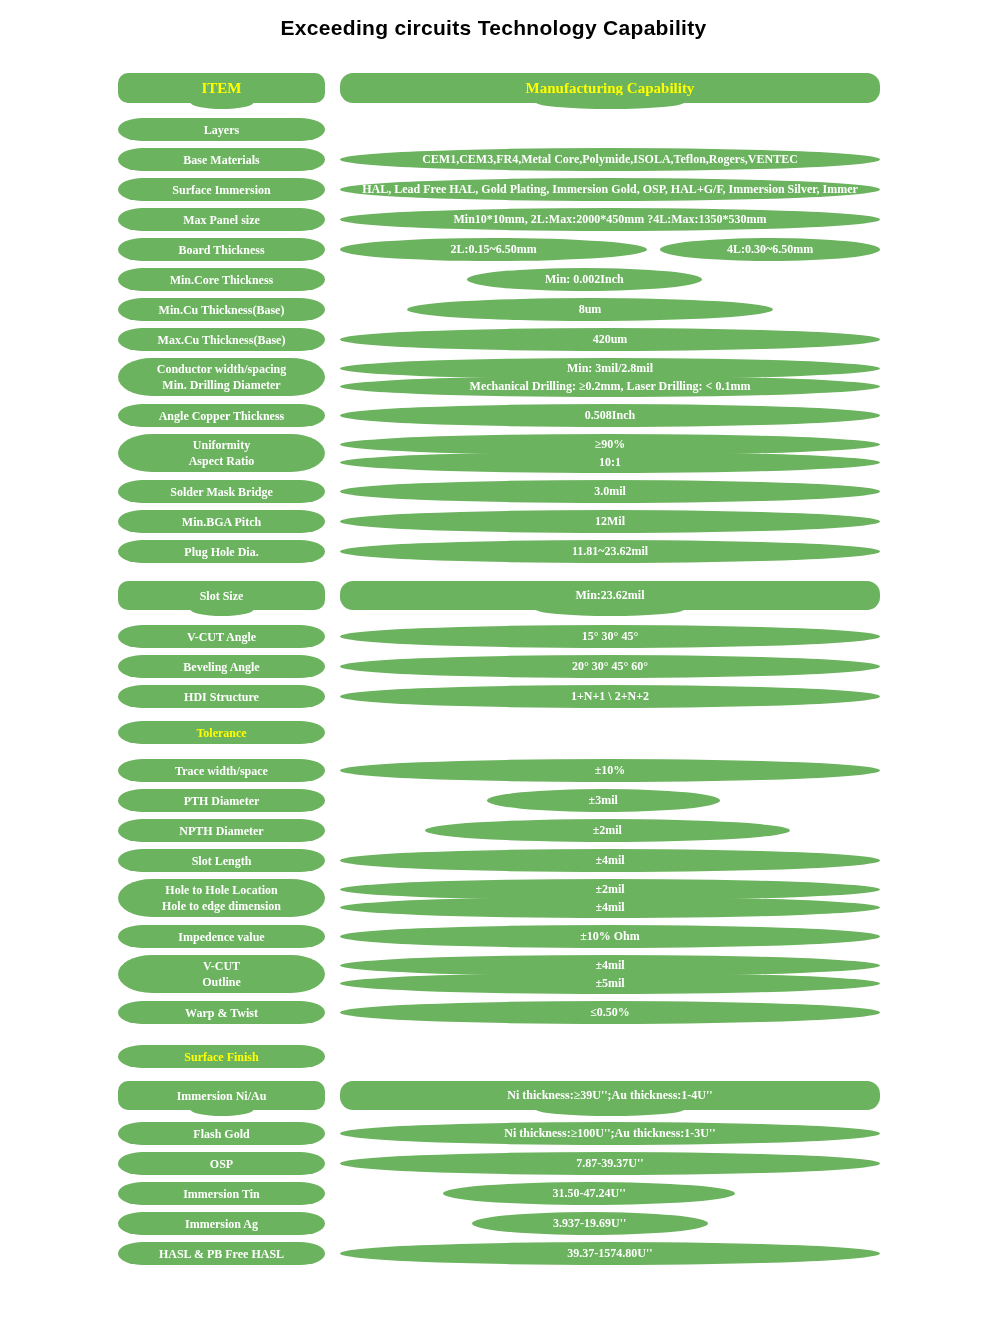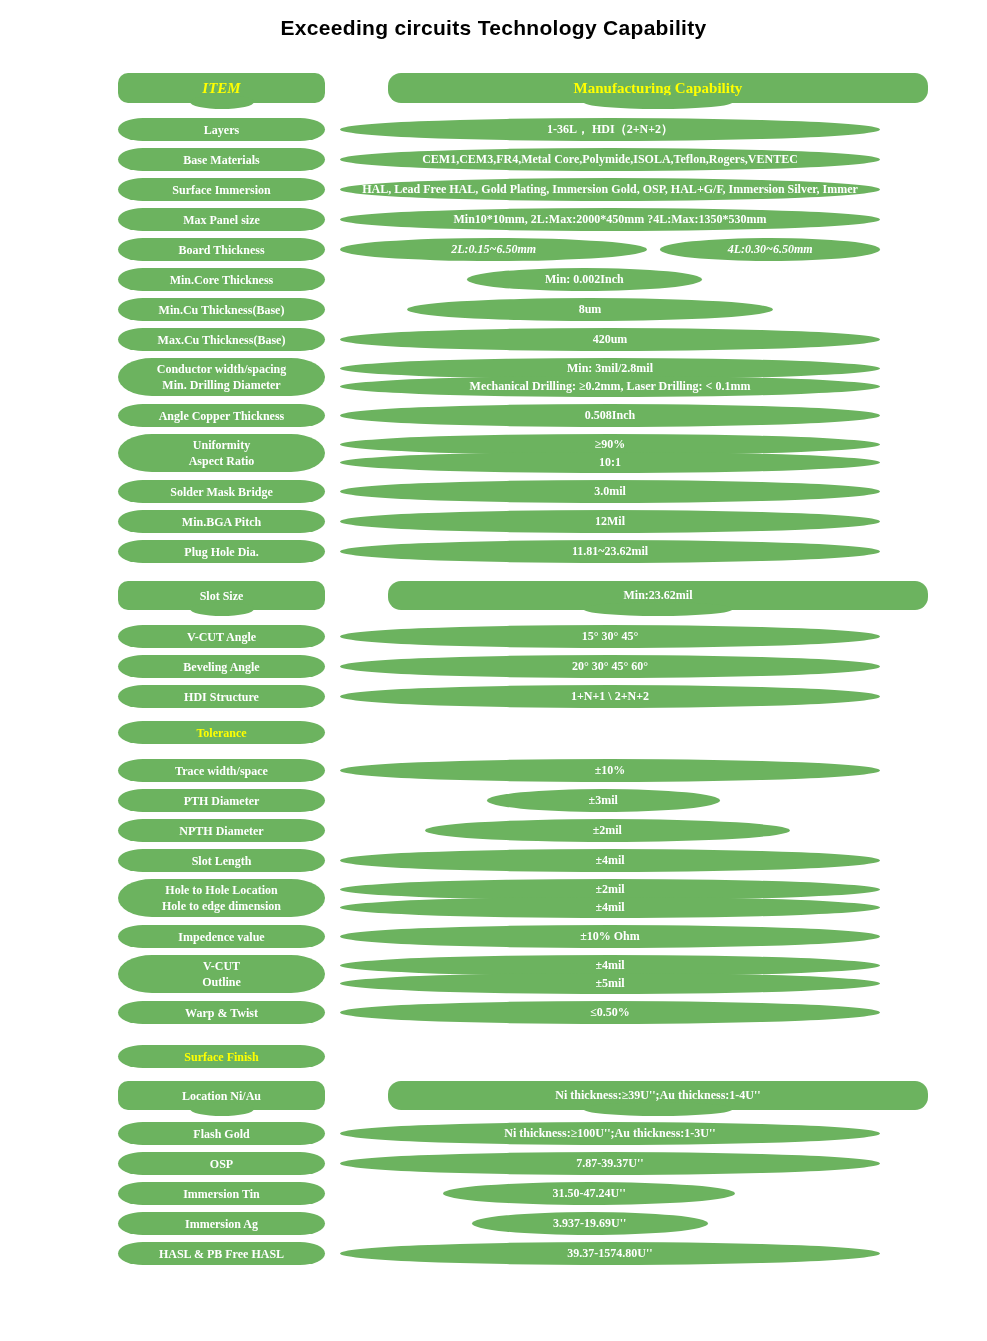--- a/index.html
+++ b/index.html
@@ -37,7 +37,7 @@
   }
   .label-line { line-height: 16px; white-space: nowrap; }
   .left-pill.section .label-line { color: var(--yellow); }
-  .left-pill.header .label-line { color: var(--yellow); font-size: 15px; font-style: italic; }
+  .left-pill.header .label-line { color: var(--yellow); font-size: 15px; }
 
   
   .right-area { flex: 0 0 540px; width: 540px; margin-left: 15px; }

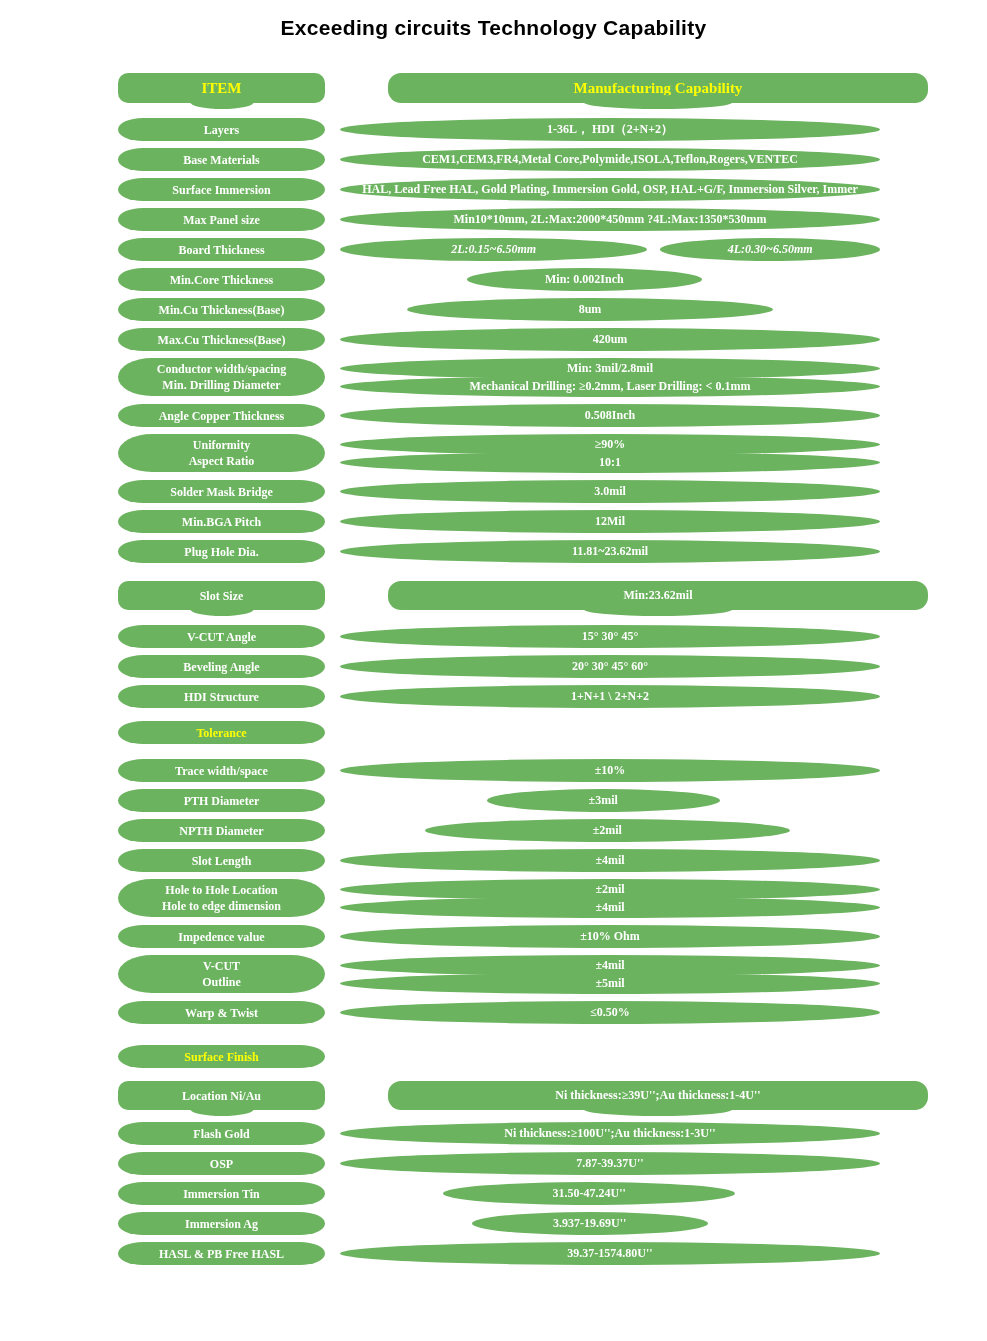--- a/index.html
+++ b/index.html
@@ -50,7 +50,7 @@
   }
   .values.stacked .value-pill { height: 21px; line-height: 21px; }
   .values.stacked .value-pill + .value-pill { margin-top: -3px; }
-  .value-pill.notched, .value-pill.header { height: 29px; line-height: 29px; border-radius: 13px; position: relative; margin-left: 48px; }
+  .value-pill.notched, .value-pill.header { height: 29px; line-height: 29px; border-radius: 13px; position: relative; }
   .value-pill.header { height: 30px; line-height: 30px; color: var(--yellow); font-size: 15px; }
   .value-pill.notched::after, .value-pill.header::after {
     content: ""; position: absolute; bottom: -6px; left: 50%;

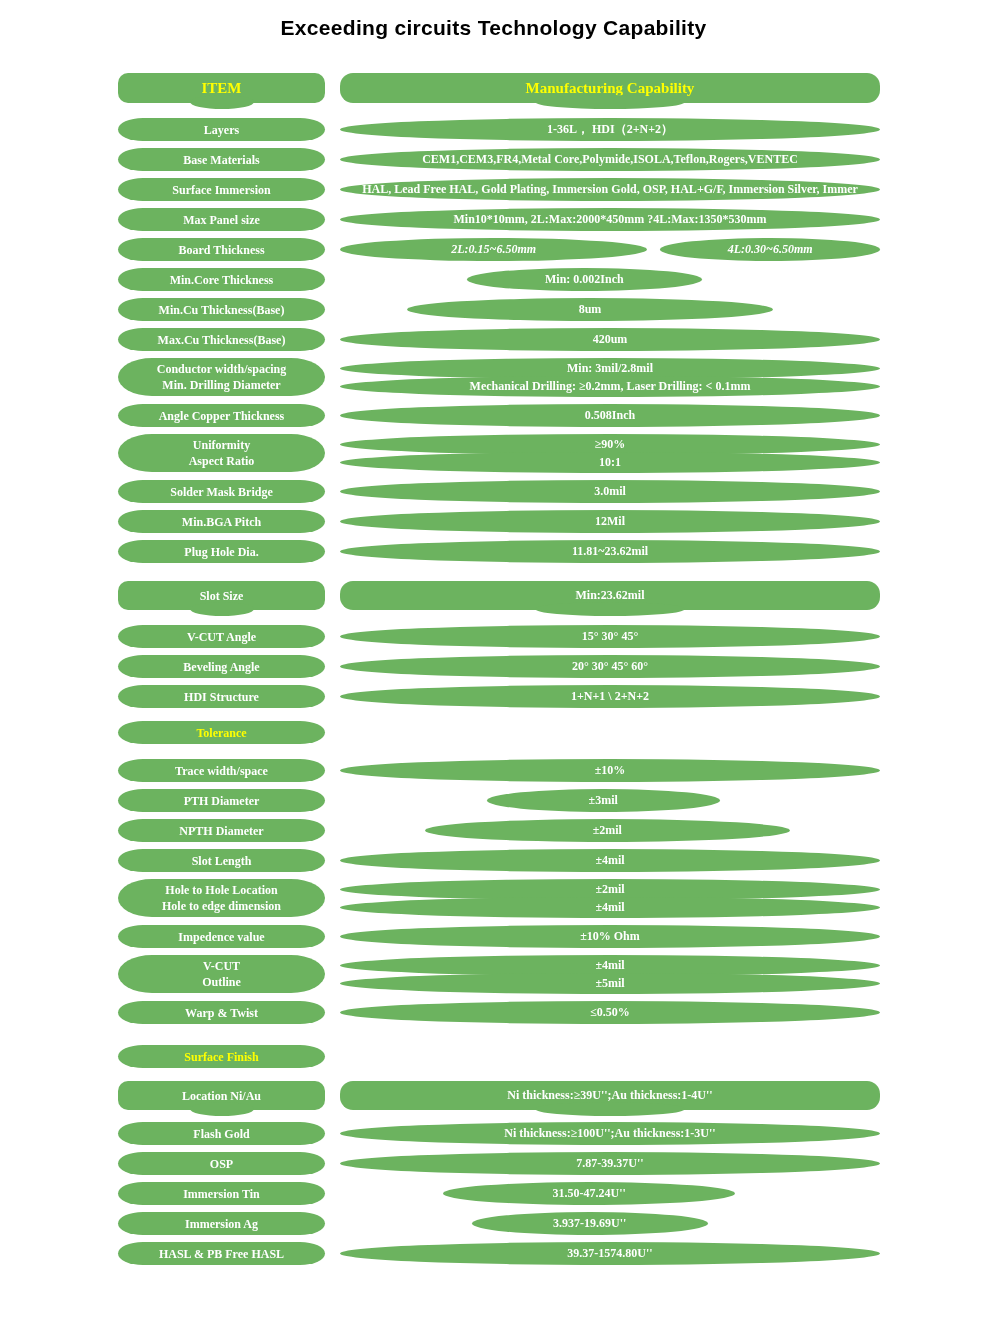--- a/index.html
+++ b/index.html
@@ -90,11 +90,6 @@
         <div class="left-pill pill">
           <div class="label-line">Layers</div>
         </div>
-        <div class="right-area">
-          <div class="values">
-            <div class="value-pill v-full">1-36L， HDI（2+N+2）</div>
-          </div>
-        </div>
       </div>
       <div class="row">
         <div class="left-pill pill">

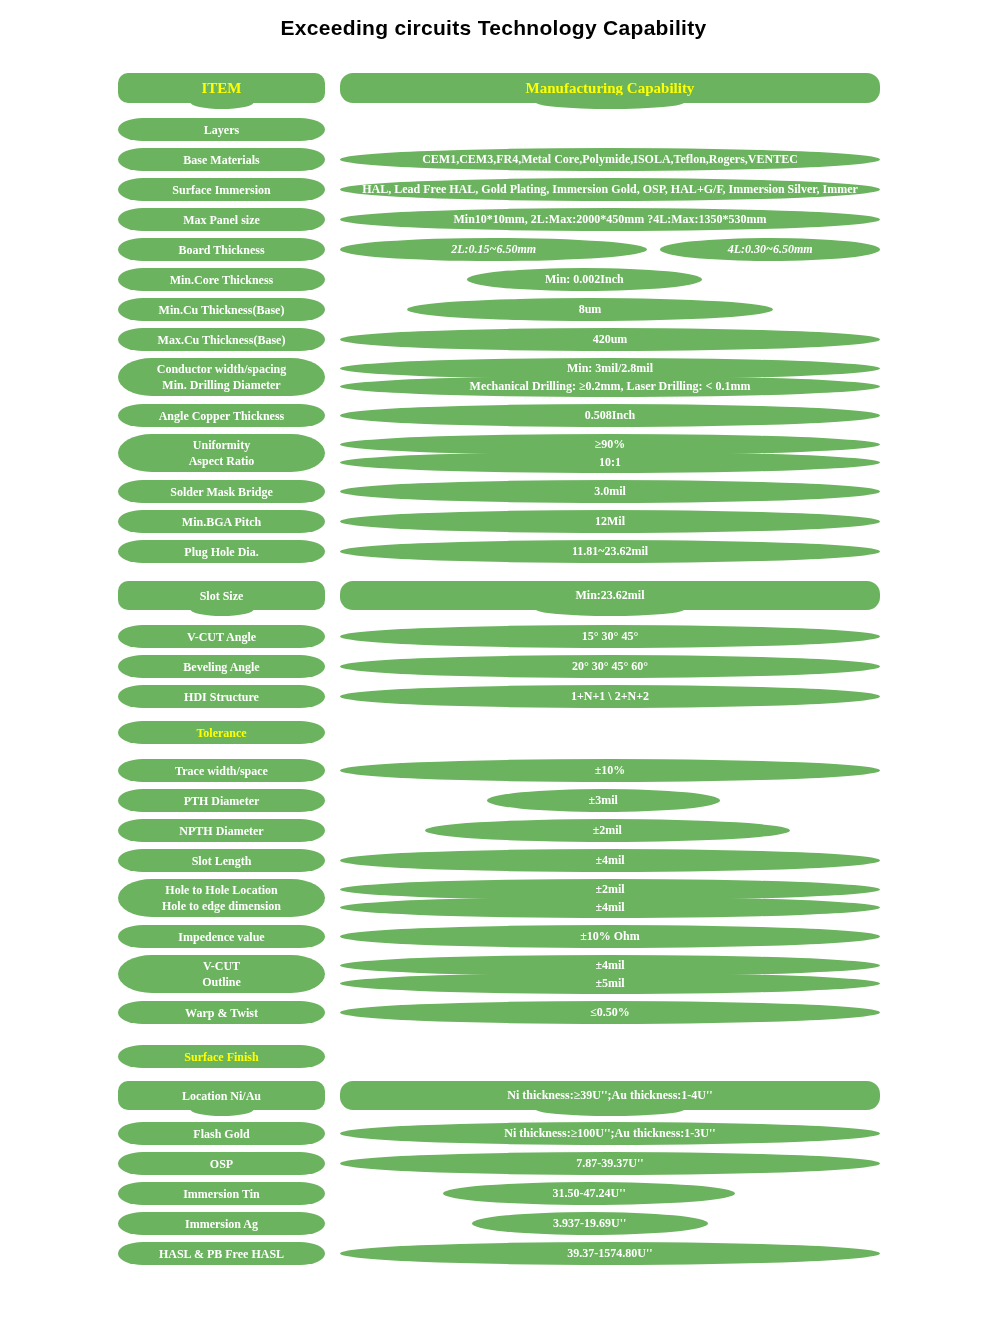--- a/index.html
+++ b/index.html
@@ -42,7 +42,7 @@
   
   .right-area { flex: 0 0 540px; width: 540px; margin-left: 15px; }
   .values { width: 100%; }
-  .values.split { display: flex; gap: 13px; font-style: italic; }
+  .values.split { display: flex; gap: 13px; }
   .value-pill {
     height: 23px; line-height: 23px; background: var(--green);
     border-radius: 50%; text-align: center; color: #fff;

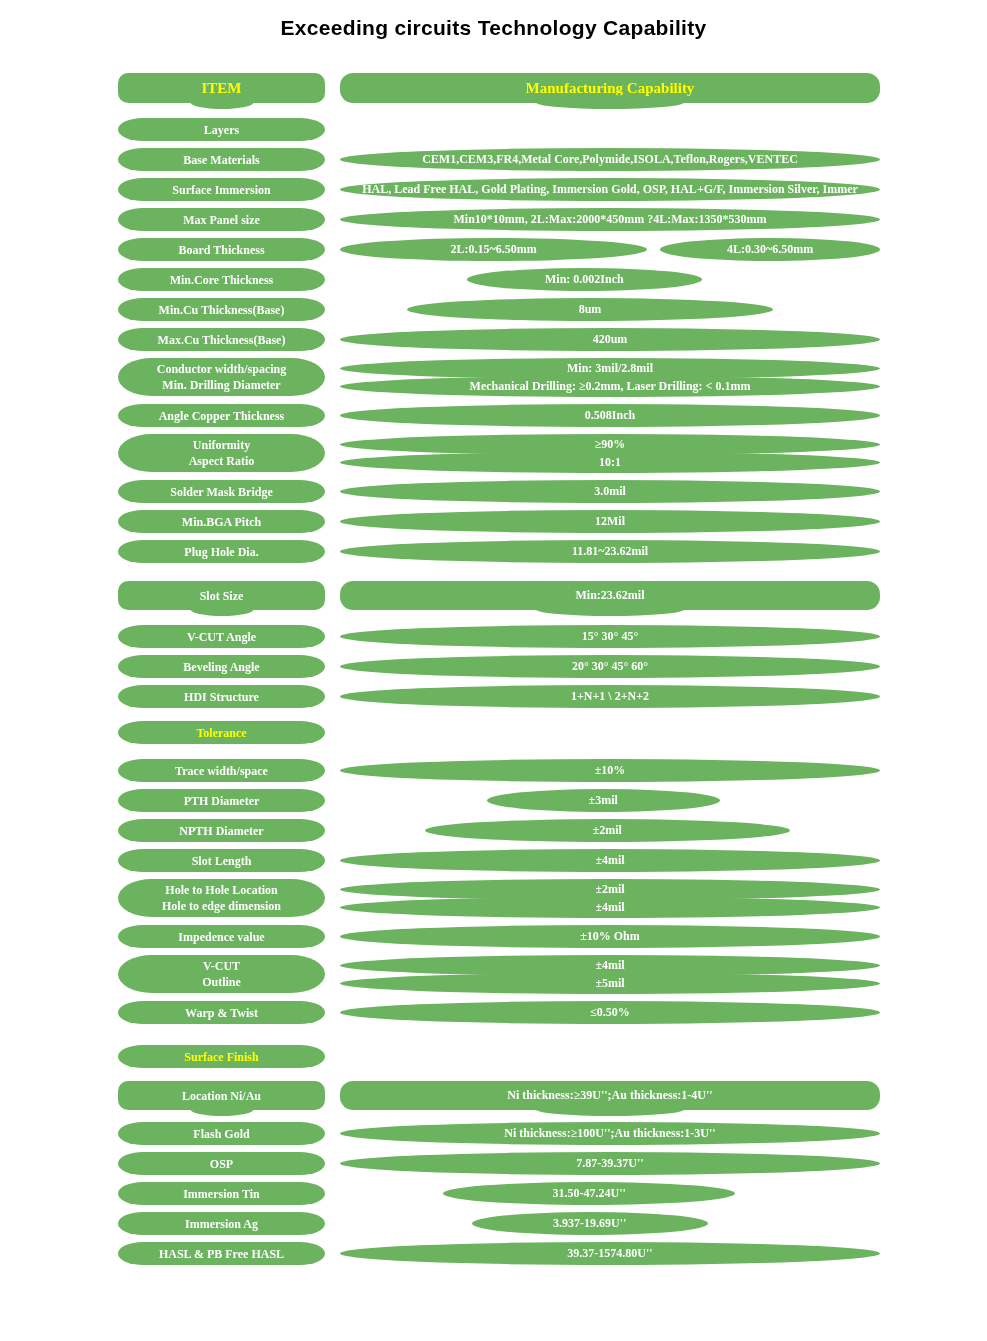--- a/index.html
+++ b/index.html
@@ -370,7 +370,7 @@
       <div class="spacer" style="height: 6px;"></div>
       <div class="row">
         <div class="left-pill notched">
-          <div class="label-line">Location Ni/Au</div>
+          <div class="label-line">Immersion Ni/Au</div>
         </div>
         <div class="right-area">
           <div class="values">

